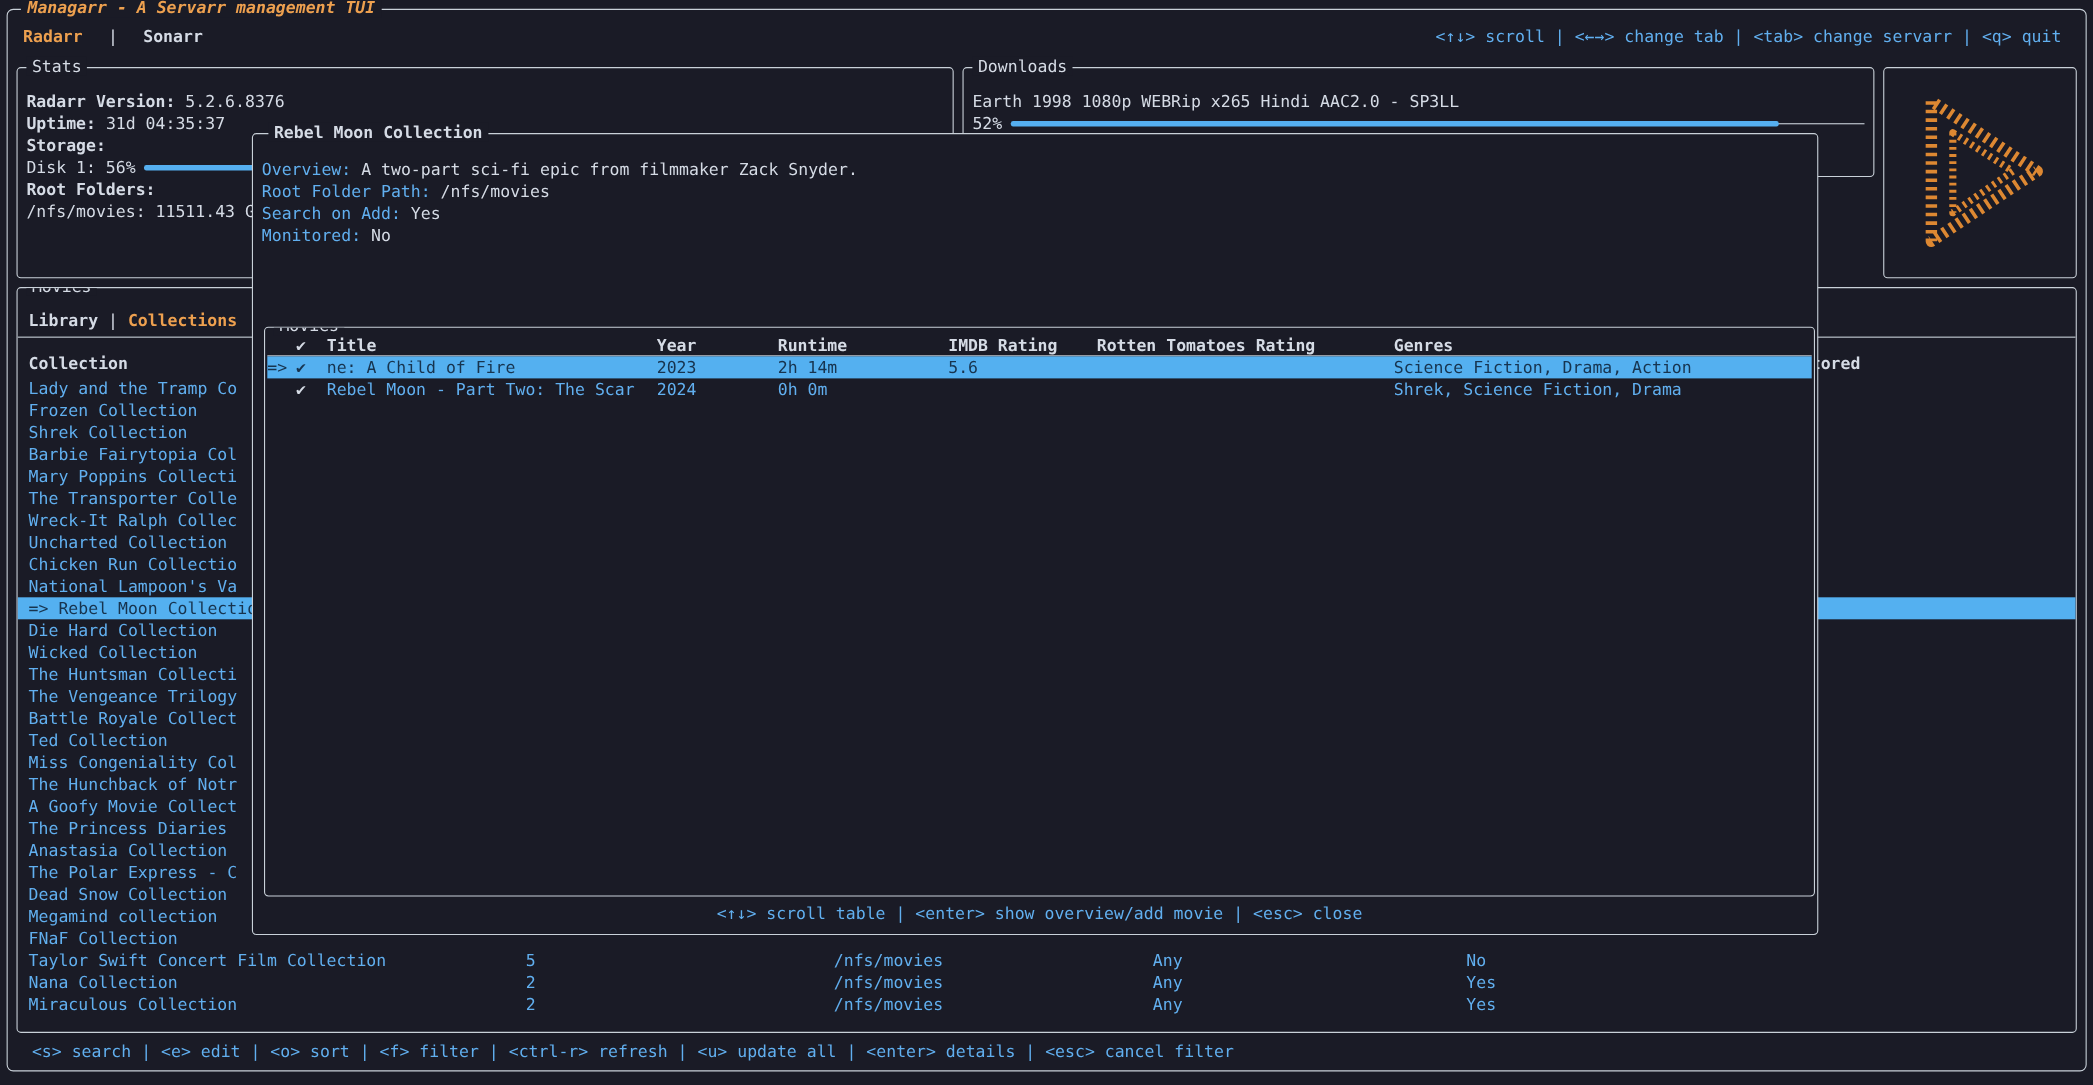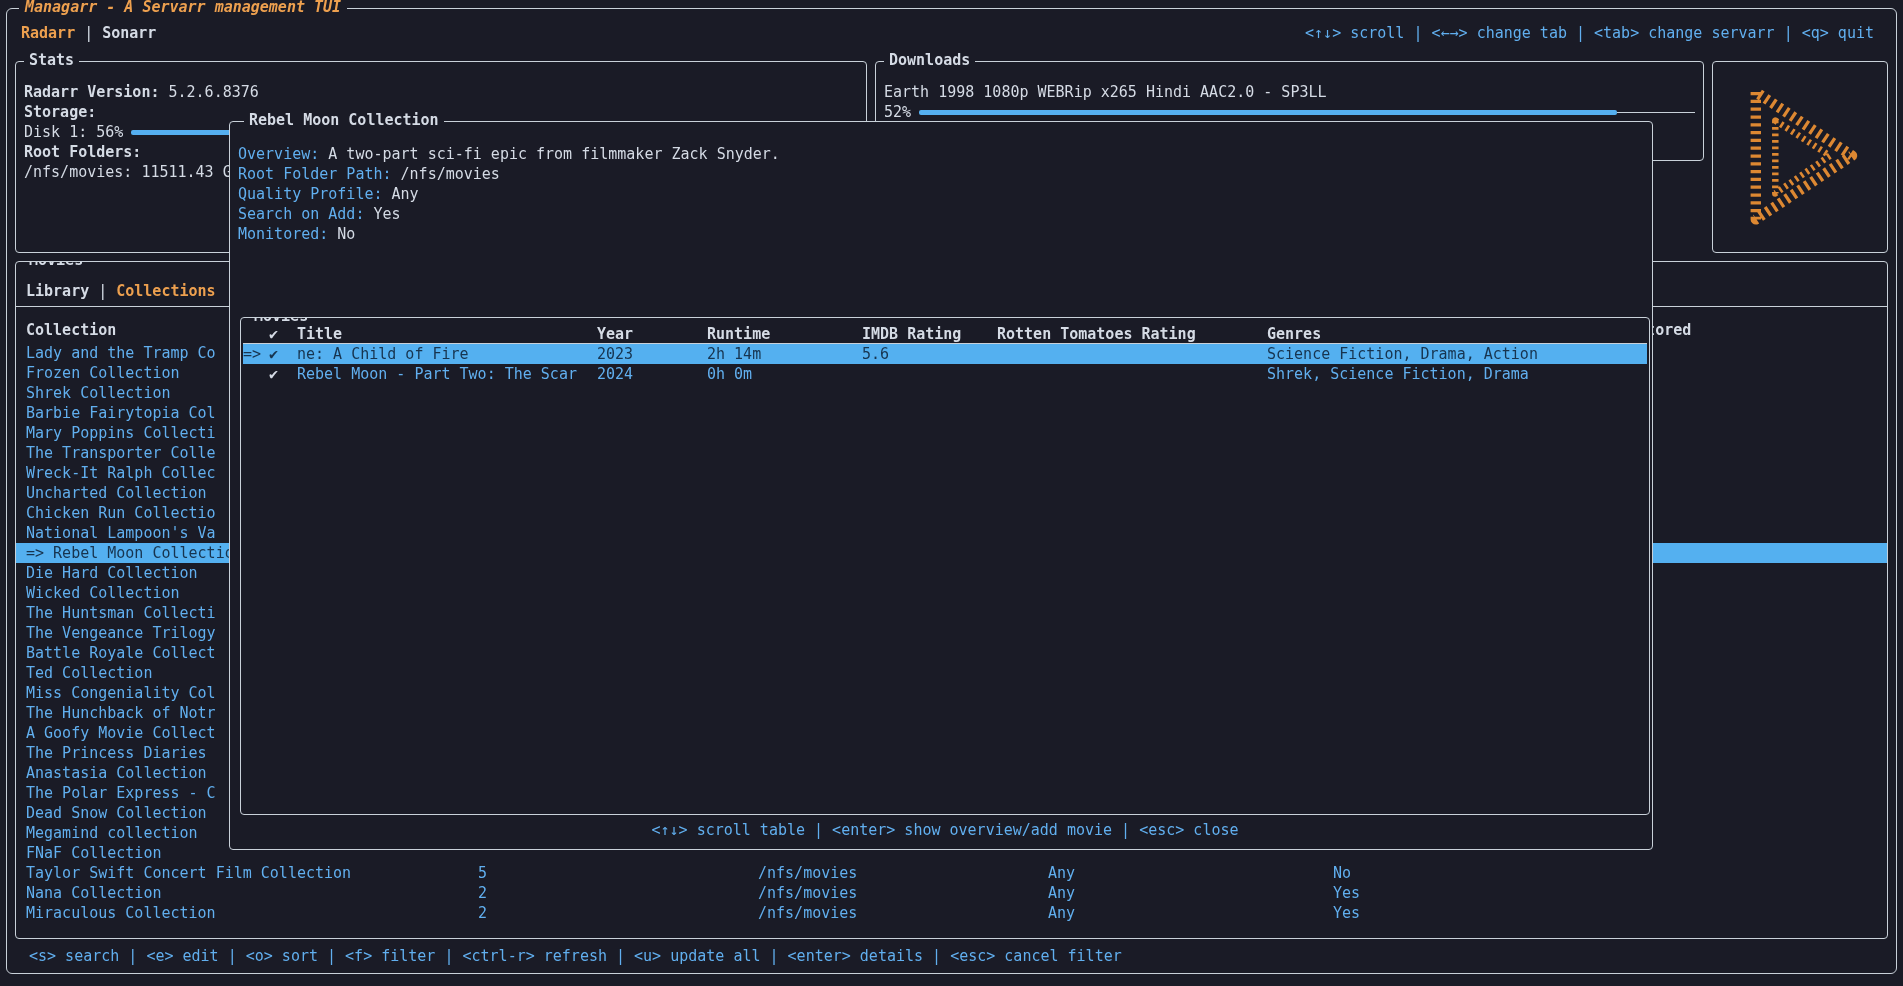--- a/index.html
+++ b/index.html
@@ -17,7 +17,7 @@
                color:var(--orange);font-style:italic;font-weight:bold;white-space:pre;}
   .header-row{margin-top:10px;height:28px;display:flex;justify-content:space-between;
               align-items:center;padding:0 14px 0 6px;}
-  .tabs{display:flex;gap:9px;align-items:flex-start;}
+  .tabs{display:flex;gap:23px;align-items:flex-start;}
   .tab{font-weight:bold;color:var(--fg);cursor:default;white-space:pre;}
   .tab.active{color:var(--orange);}
   .tab-sep{color:var(--fg);}

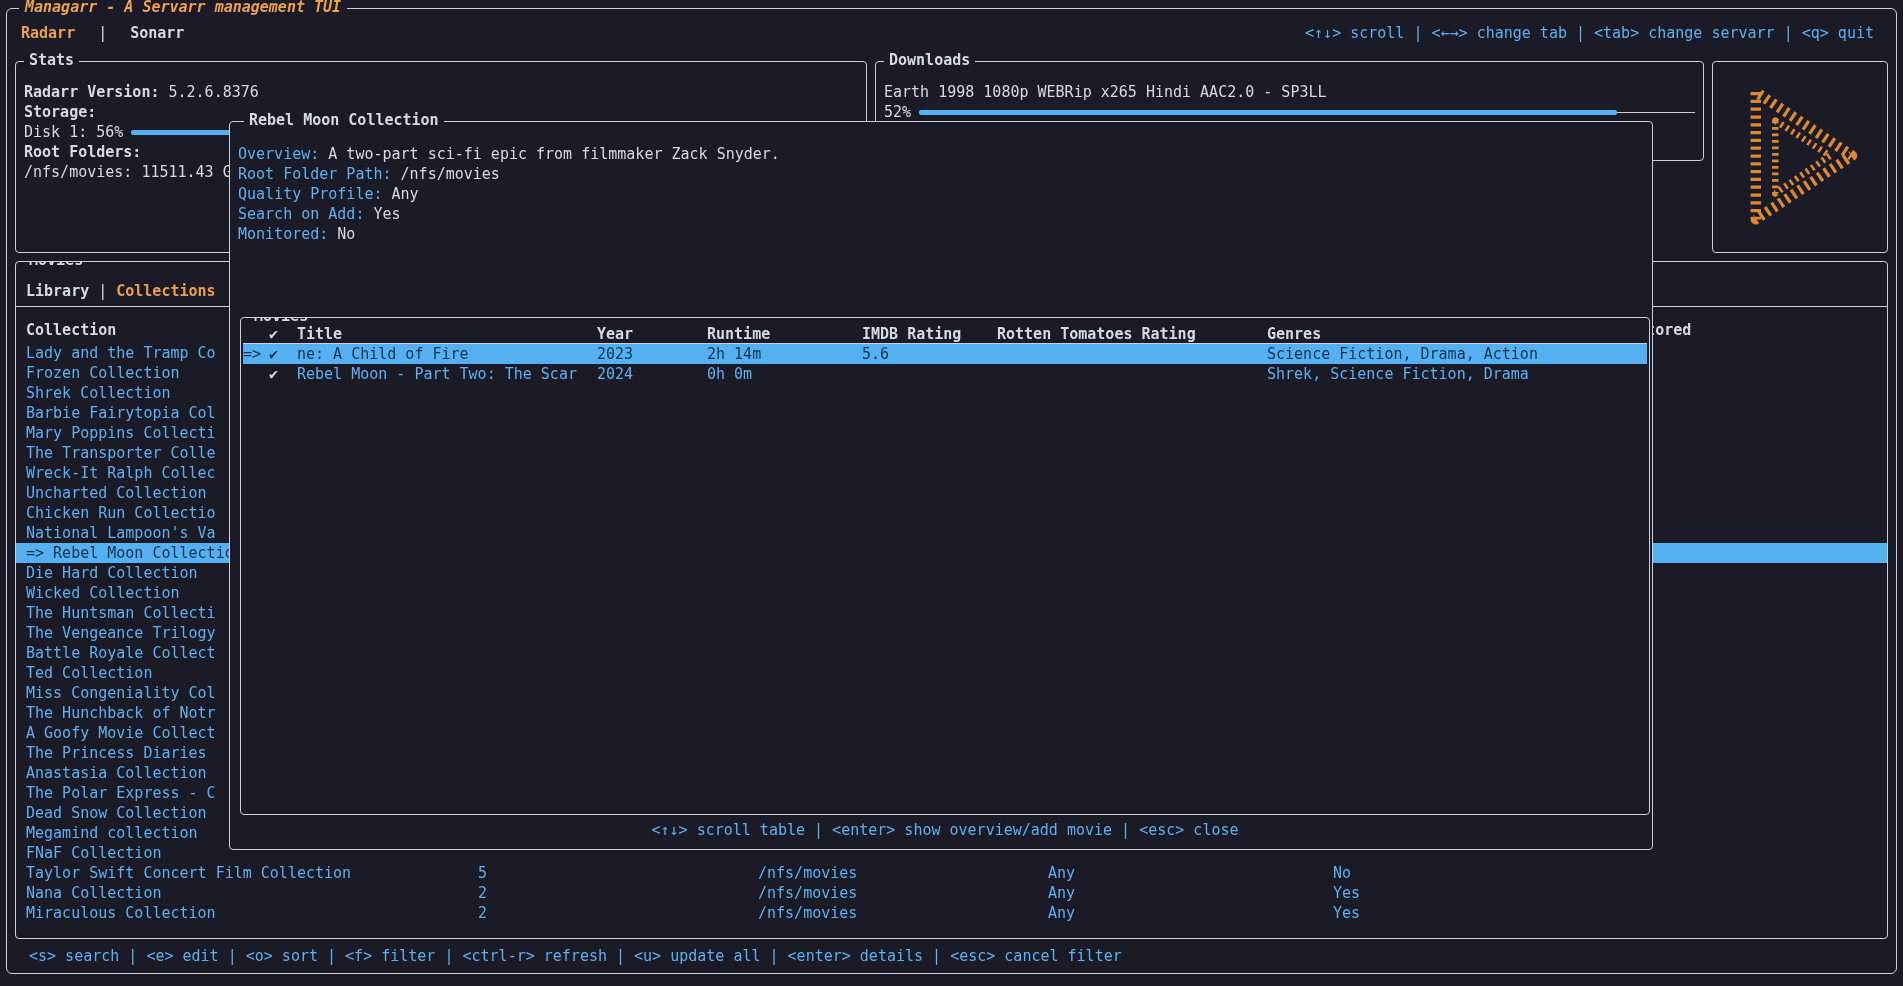--- a/index.html
+++ b/index.html
@@ -25,7 +25,7 @@
   .top-row{margin-top:14px;height:192px;display:flex;gap:8px;align-items:flex-start;}
   .panel{position:relative;border:1px solid var(--border);border-radius:4px;background:var(--bg);}
   .panel-title{position:absolute;top:-11px;left:8px;background:var(--bg);padding:0 5px;
-               font-weight:bold;color:var(--fg);white-space:pre;}
+               font-weight:normal;color:var(--fg);white-space:pre;}
   .stats-panel{width:852px;height:192px;padding:20px 8px 0 8px;}
   .line{height:20px;line-height:20px;white-space:pre;overflow:hidden;}
   .lbl{font-weight:bold;}

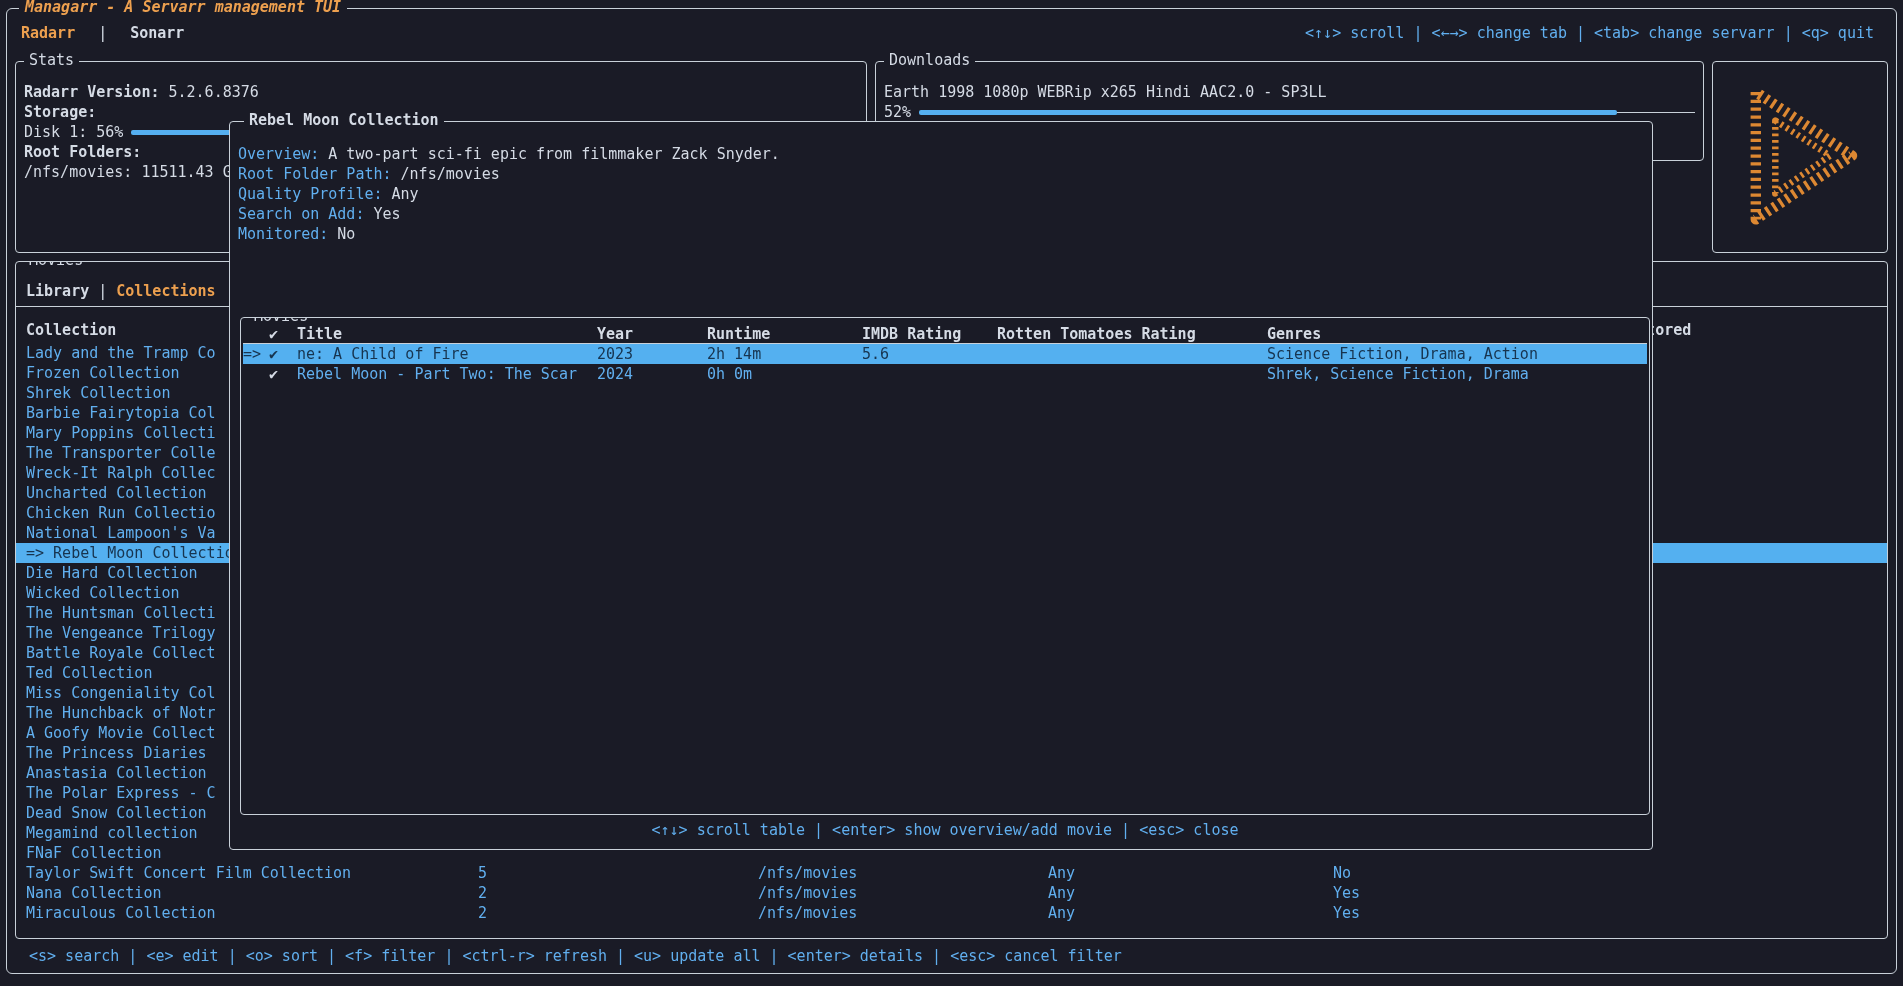--- a/index.html
+++ b/index.html
@@ -87,6 +87,7 @@
     <div class="panel stats-panel">
       <span class="panel-title">Stats</span>
       <div class="line"><span class="lbl">Radarr Version:</span> <span>5.2.6.8376</span></div>
+      <div class="line"><span class="lbl">Uptime:</span> <span>31d 04:35:37</span></div>
       <div class="line"><span class="lbl">Storage:</span></div>
       <div class="gauge-row">
         <span>Disk 1: 56%</span>

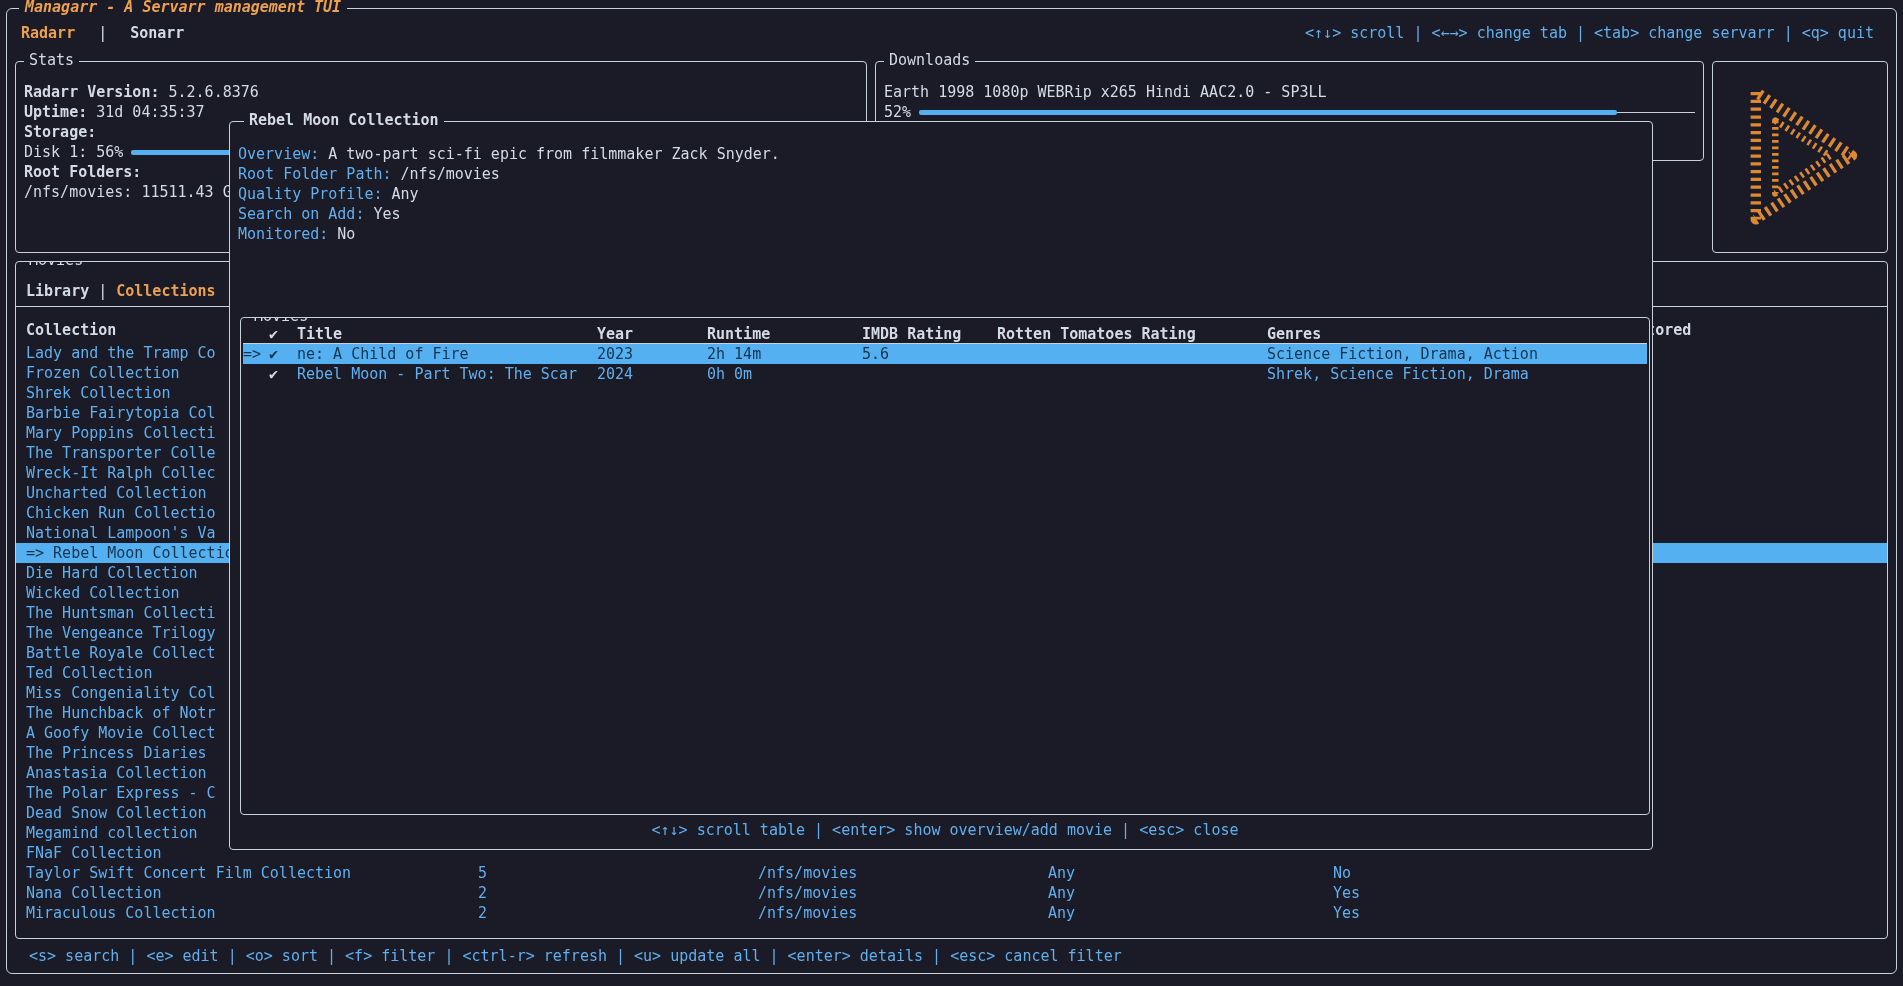--- a/index.html
+++ b/index.html
@@ -376,7 +376,6 @@
   <div class="modal-fields">
     <div class="line"><span class="field-label">Overview:</span> <span>A two-part sci-fi epic from filmmaker Zack Snyder.</span></div>
     <div class="line"><span class="field-label">Root Folder Path:</span> <span>/nfs/movies</span></div>
-    <div class="line"><span class="field-label">Quality Profile:</span> <span>Any</span></div>
     <div class="line"><span class="field-label">Search on Add:</span> <span>Yes</span></div>
     <div class="line"><span class="field-label">Monitored:</span> <span>No</span></div>
   </div>

